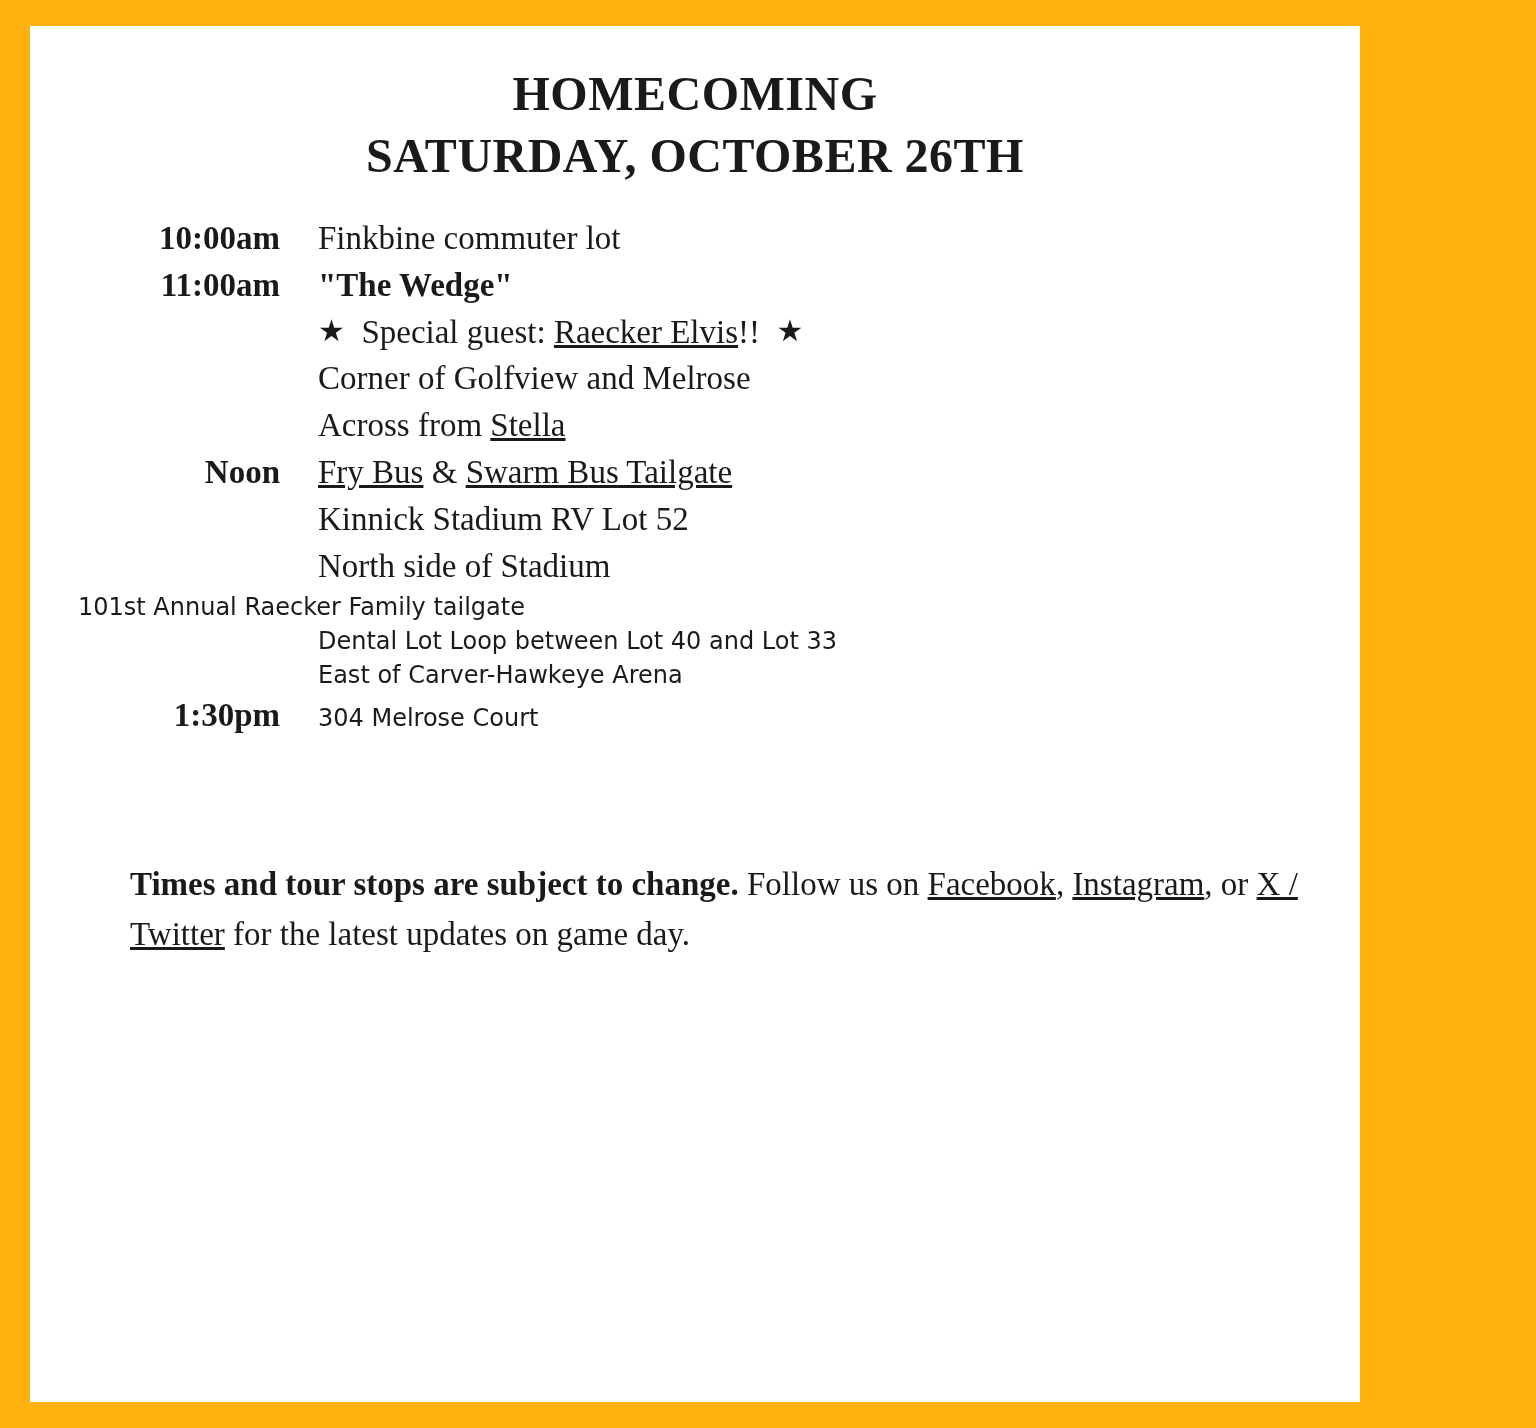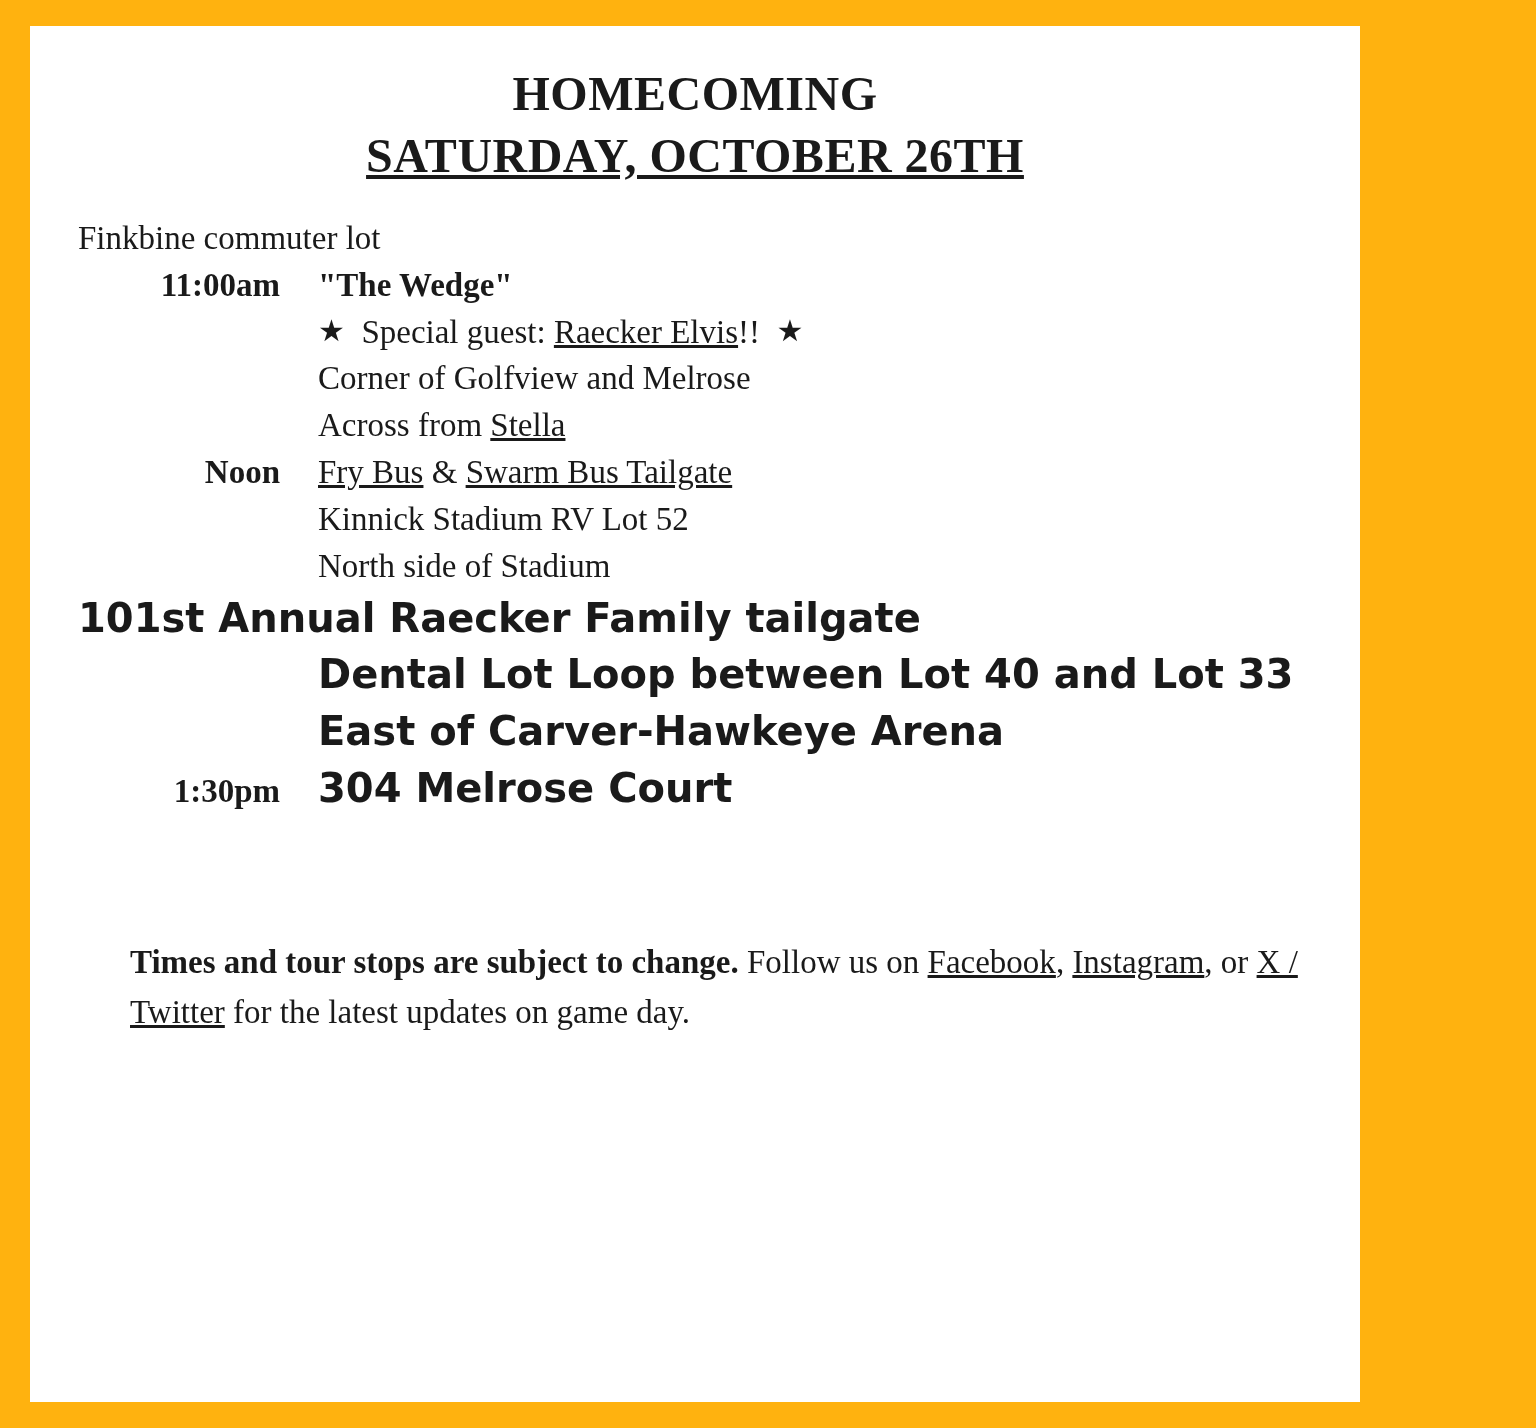--- a/index.html
+++ b/index.html
@@ -46,7 +46,6 @@
     font-size: 48px;
     letter-spacing: 0.5px;
     line-height: 1.35;
-    text-decoration: underline;
   }
   .schedule {
     margin-top: 26px;

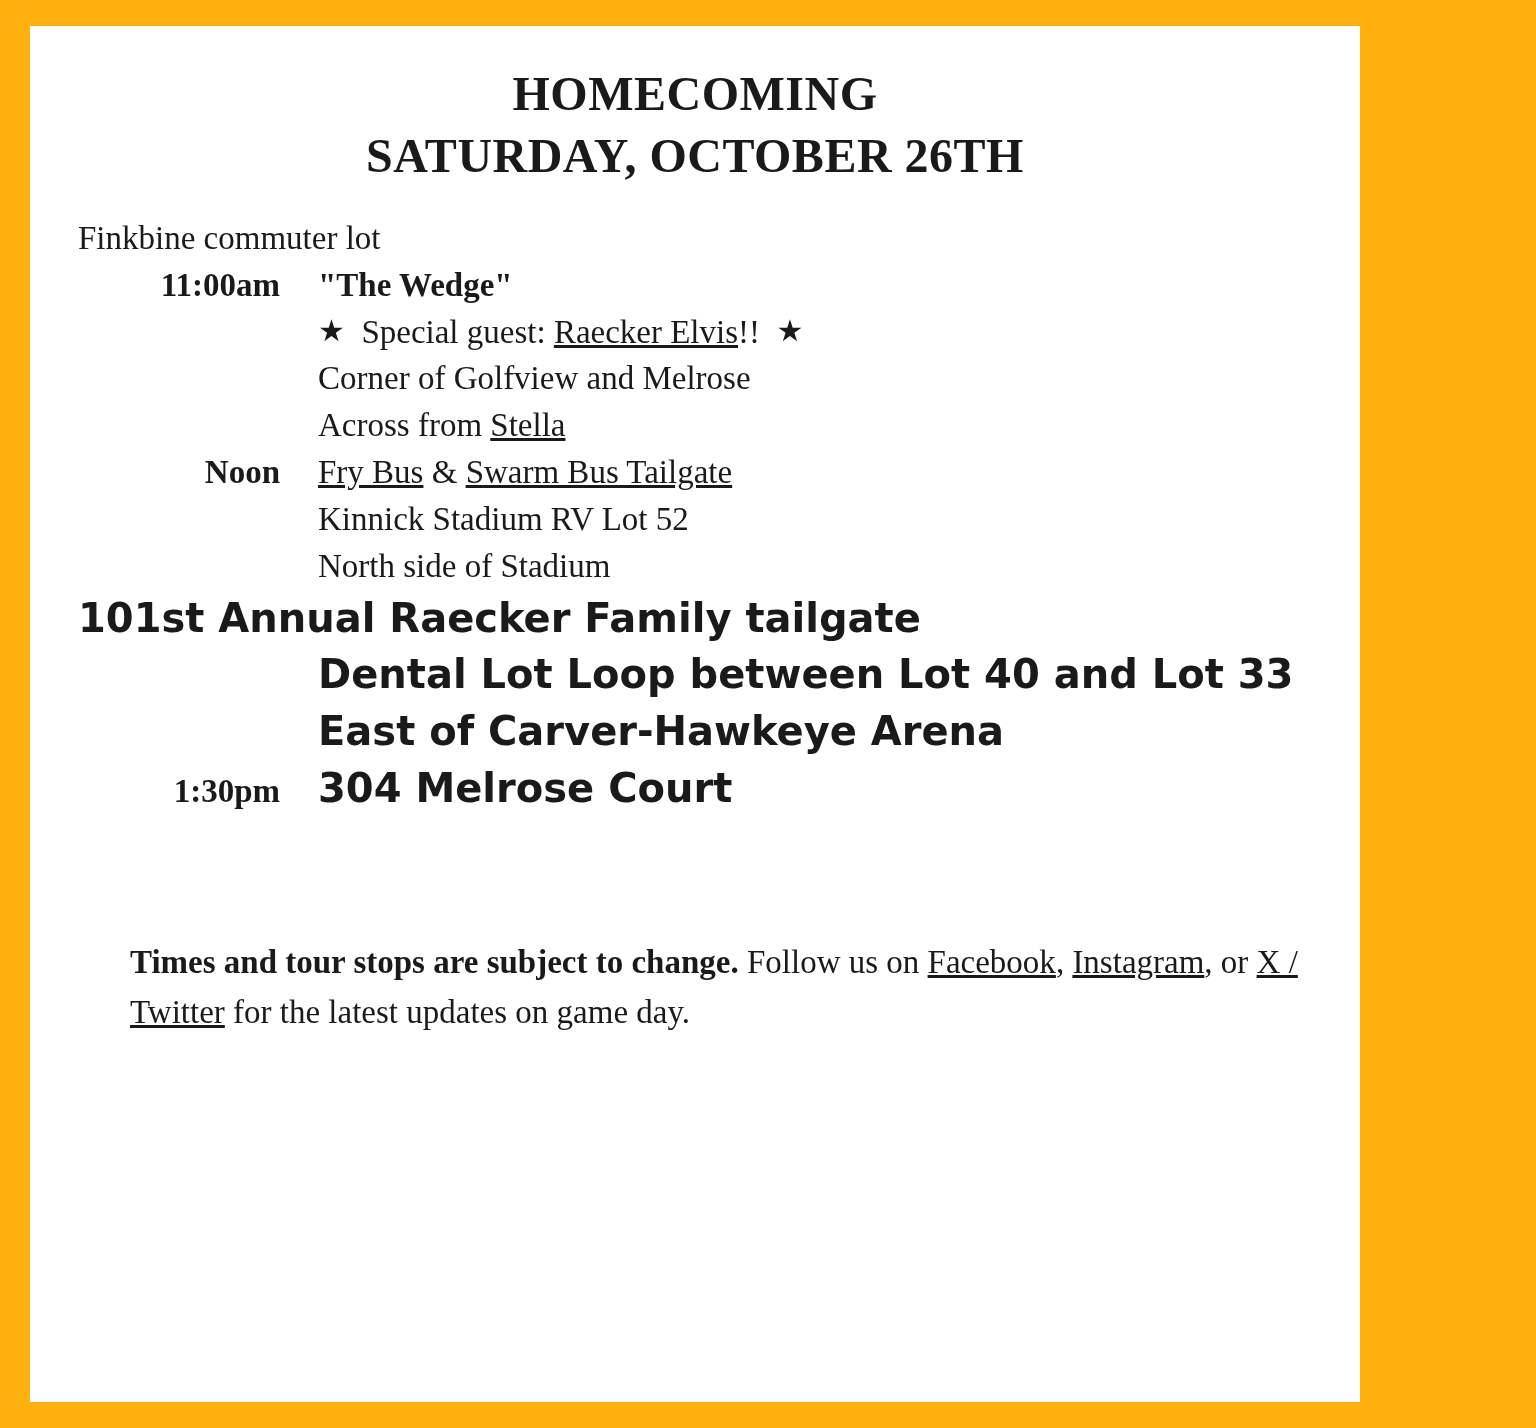--- a/index.html
+++ b/index.html
@@ -109,6 +109,7 @@
     <div class="schedule">
 
       <div class="row">
+        <div class="time-col">10:00am</div>
         <div class="desc-col">Finkbine commuter lot</div>
       </div>
 

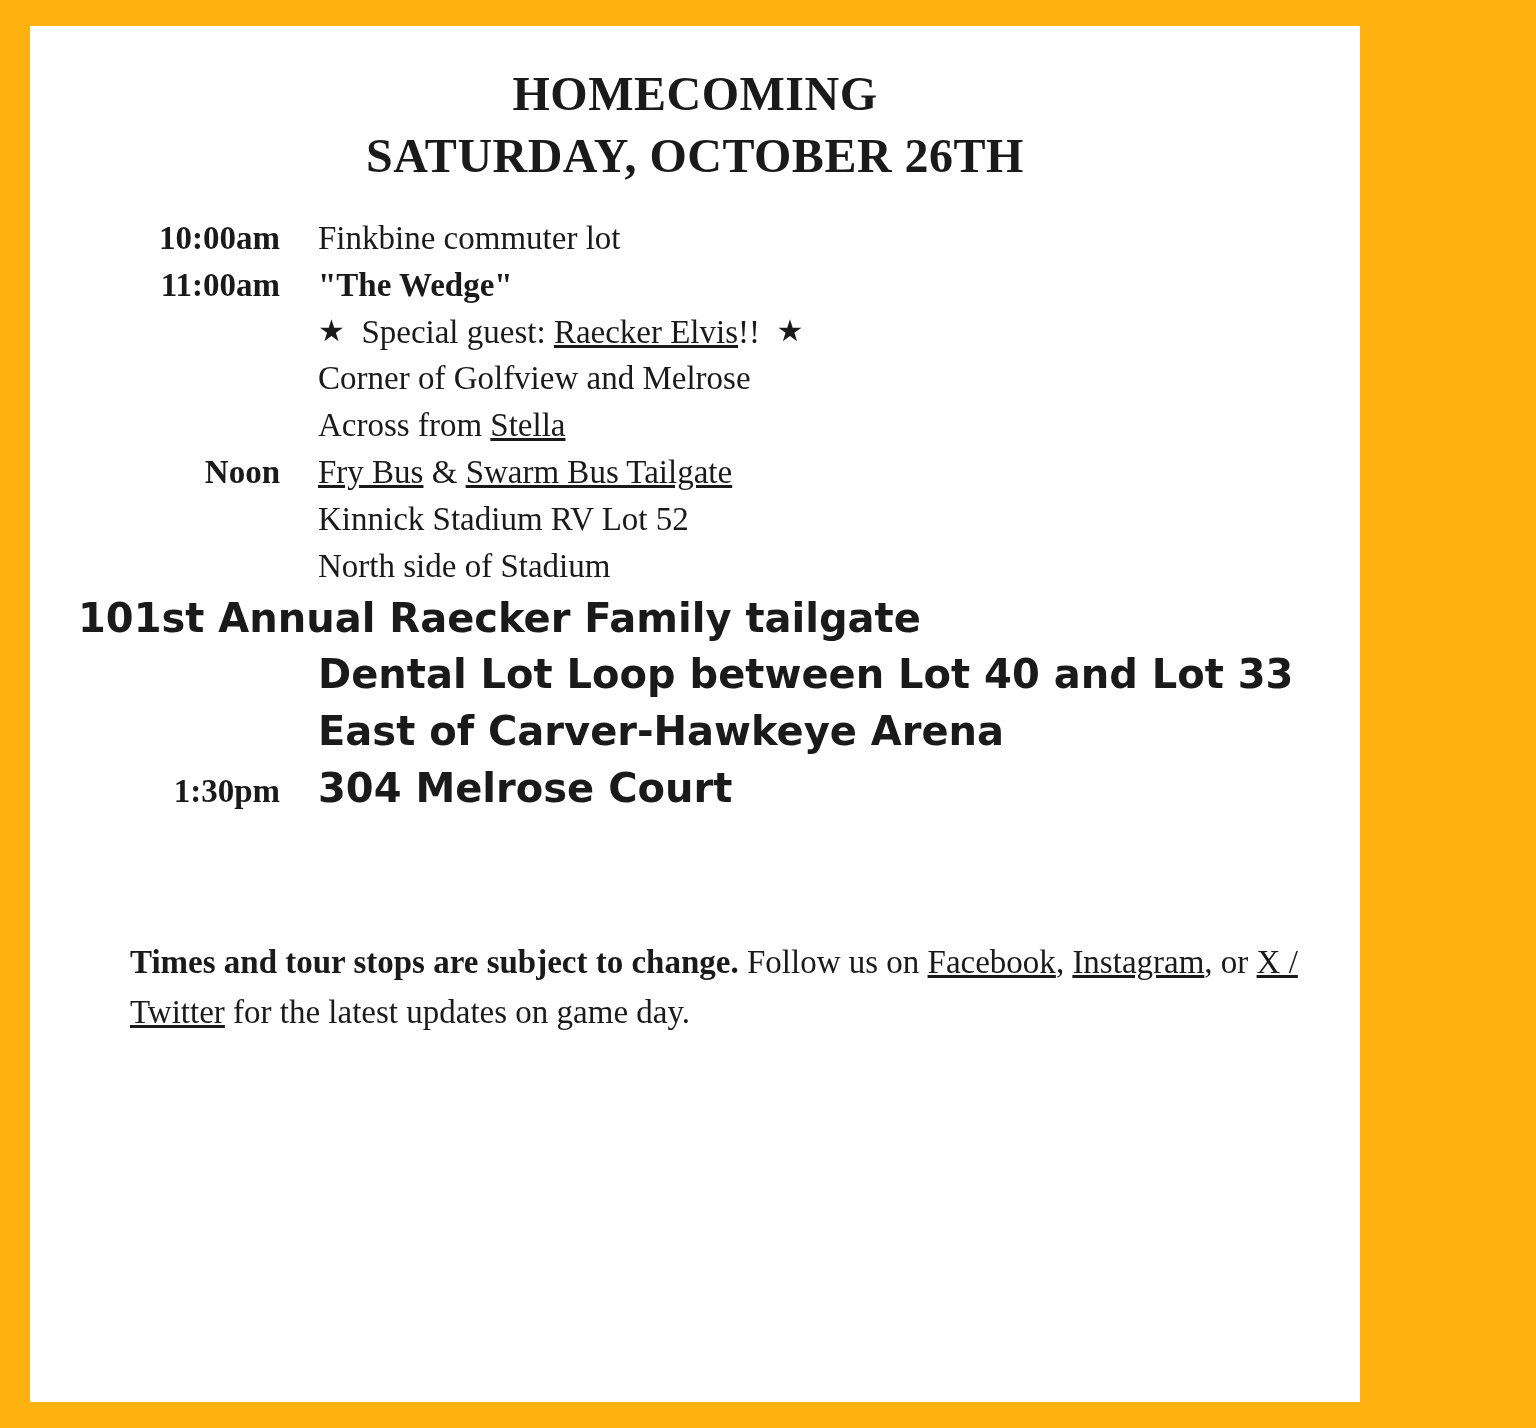--- a/index.html
+++ b/index.html
@@ -83,8 +83,7 @@
   }
   .sans {
     font-family: "DejaVu Sans", sans-serif;
-    font-size: 40px;
-    font-weight: bold;
+    font-size: 24px;
   }
   .footer {
     margin-top: 120px;

